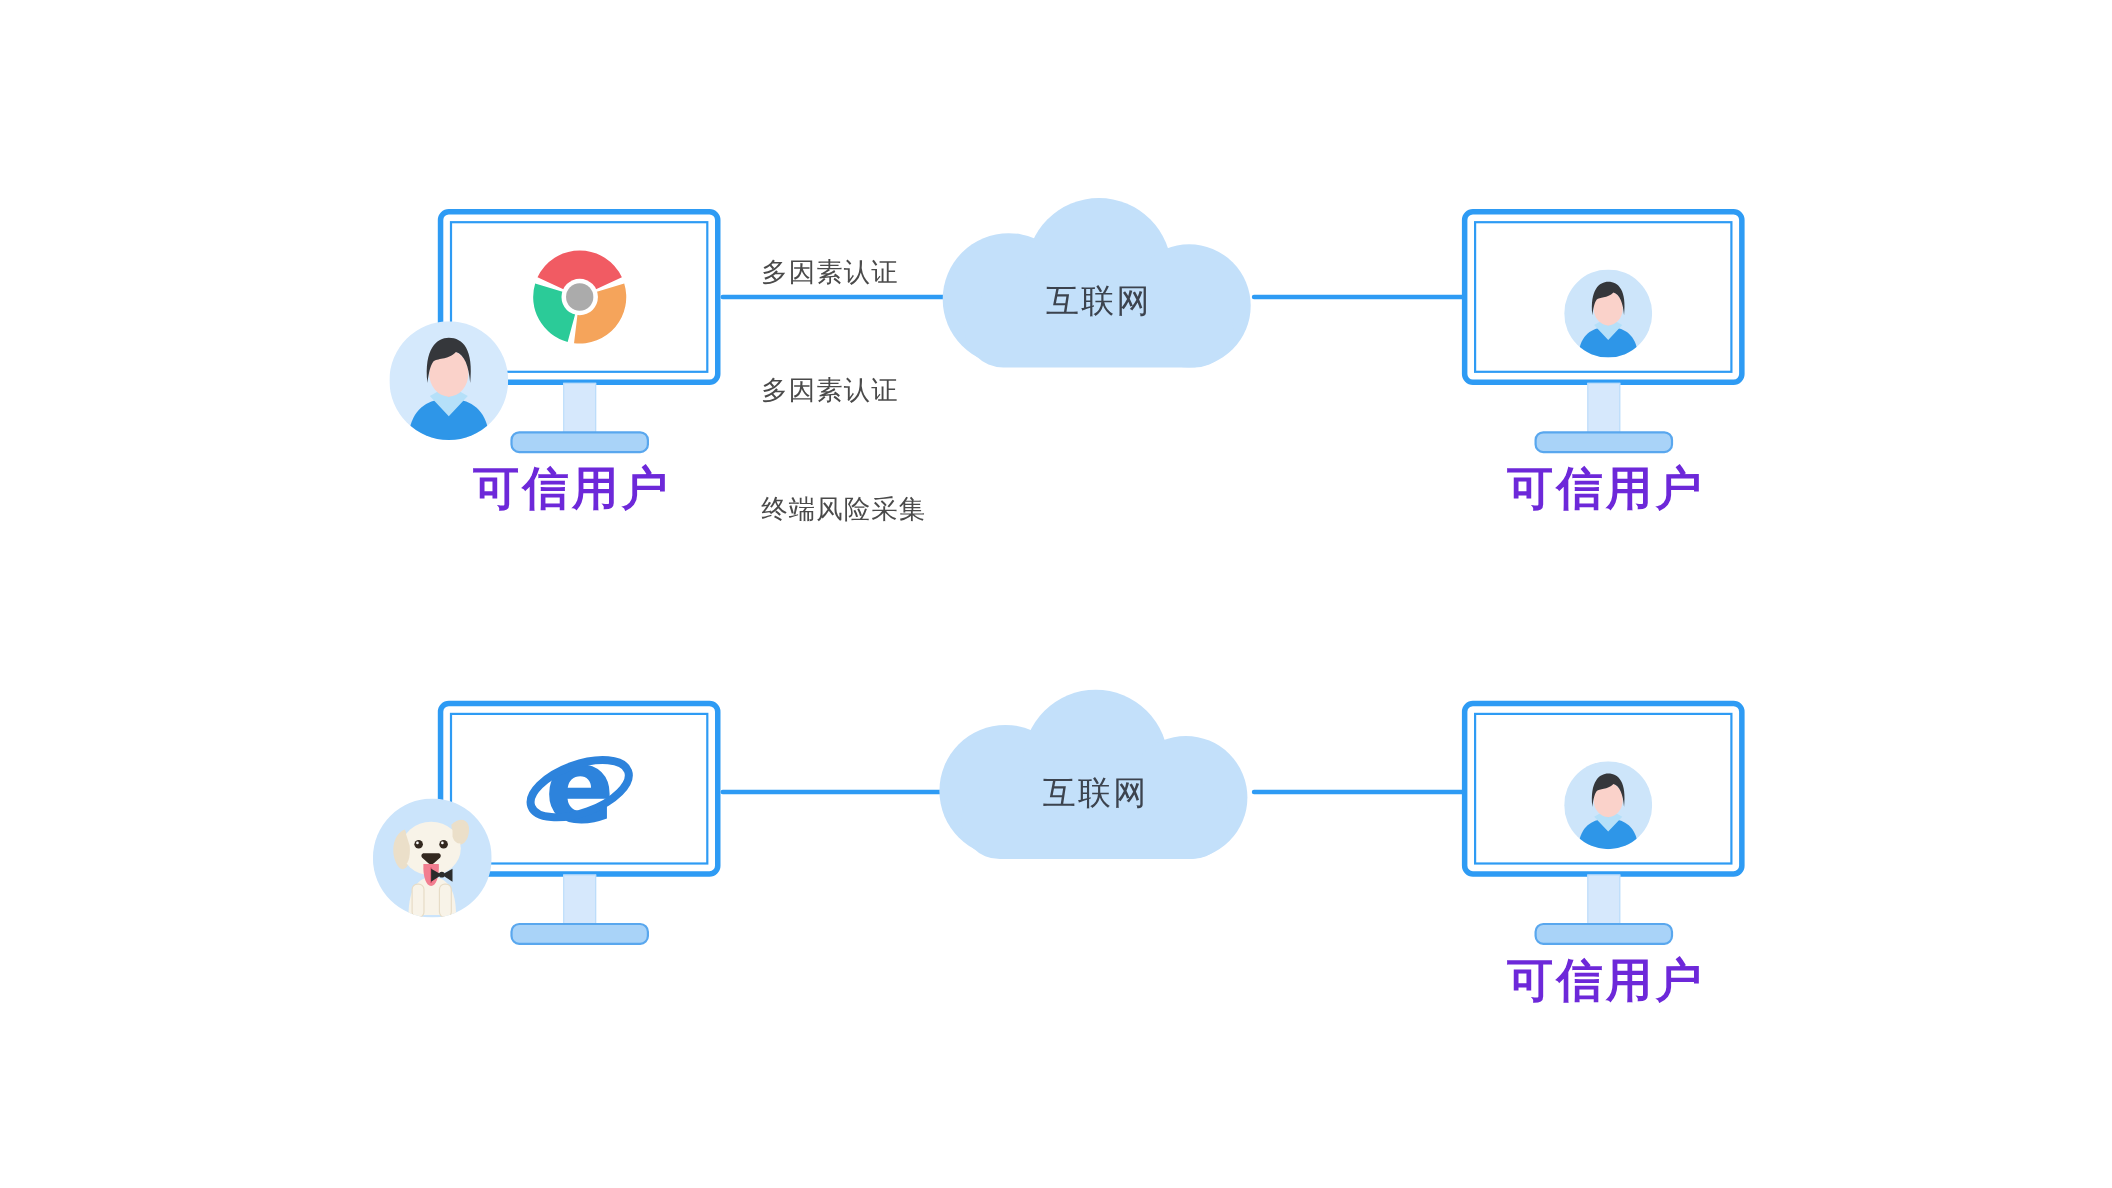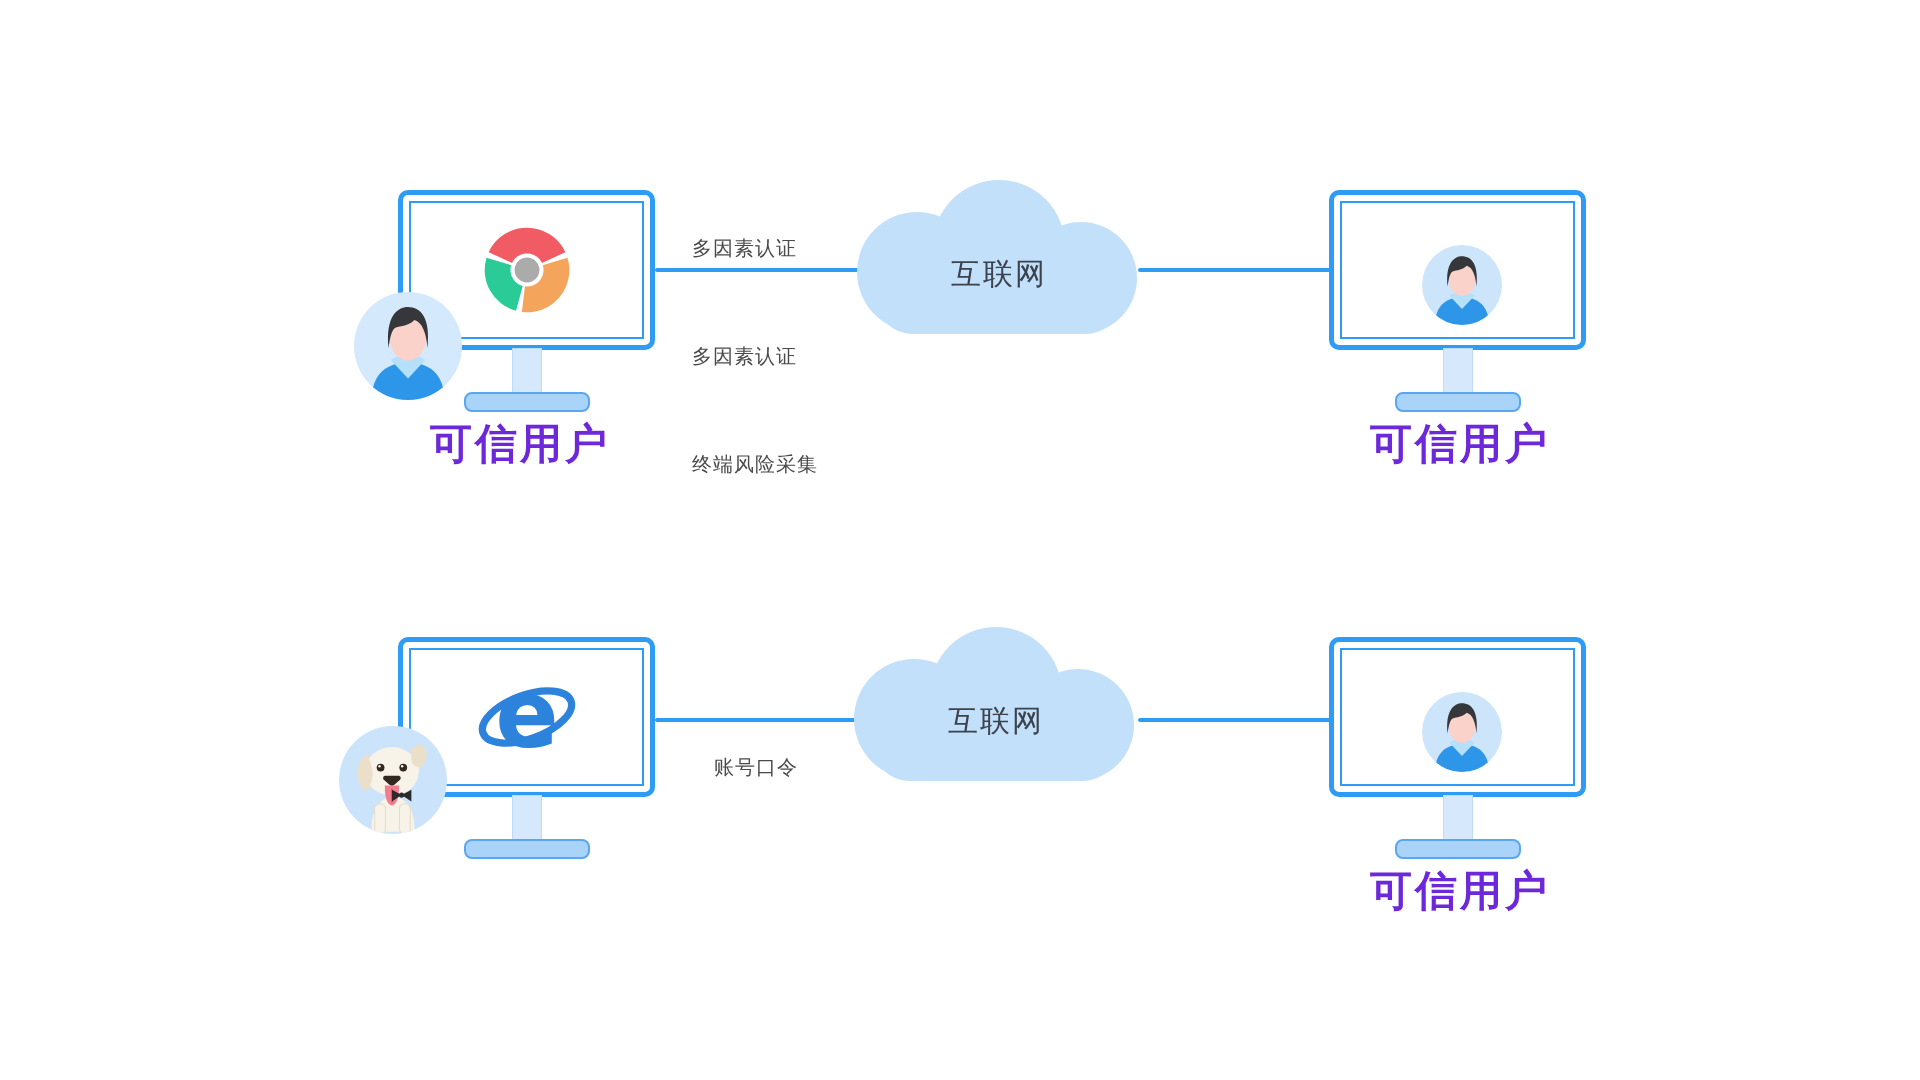--- a/index.html
+++ b/index.html
@@ -17,7 +17,7 @@
   .row2 .line-right{top:81px;}
 
   
-  .annotation{position:absolute;color:#4A4A4A;font-size:20px;line-height:36px;letter-spacing:1px;white-space:pre;}
+  .annotation{position:absolute;color:#4A4A4A;font-size:24px;line-height:36px;letter-spacing:1px;white-space:pre;}
   .row1 .annotation{left:692px;top:-32px;}
   .row2 .annotation{left:714px;top:40px;}
 

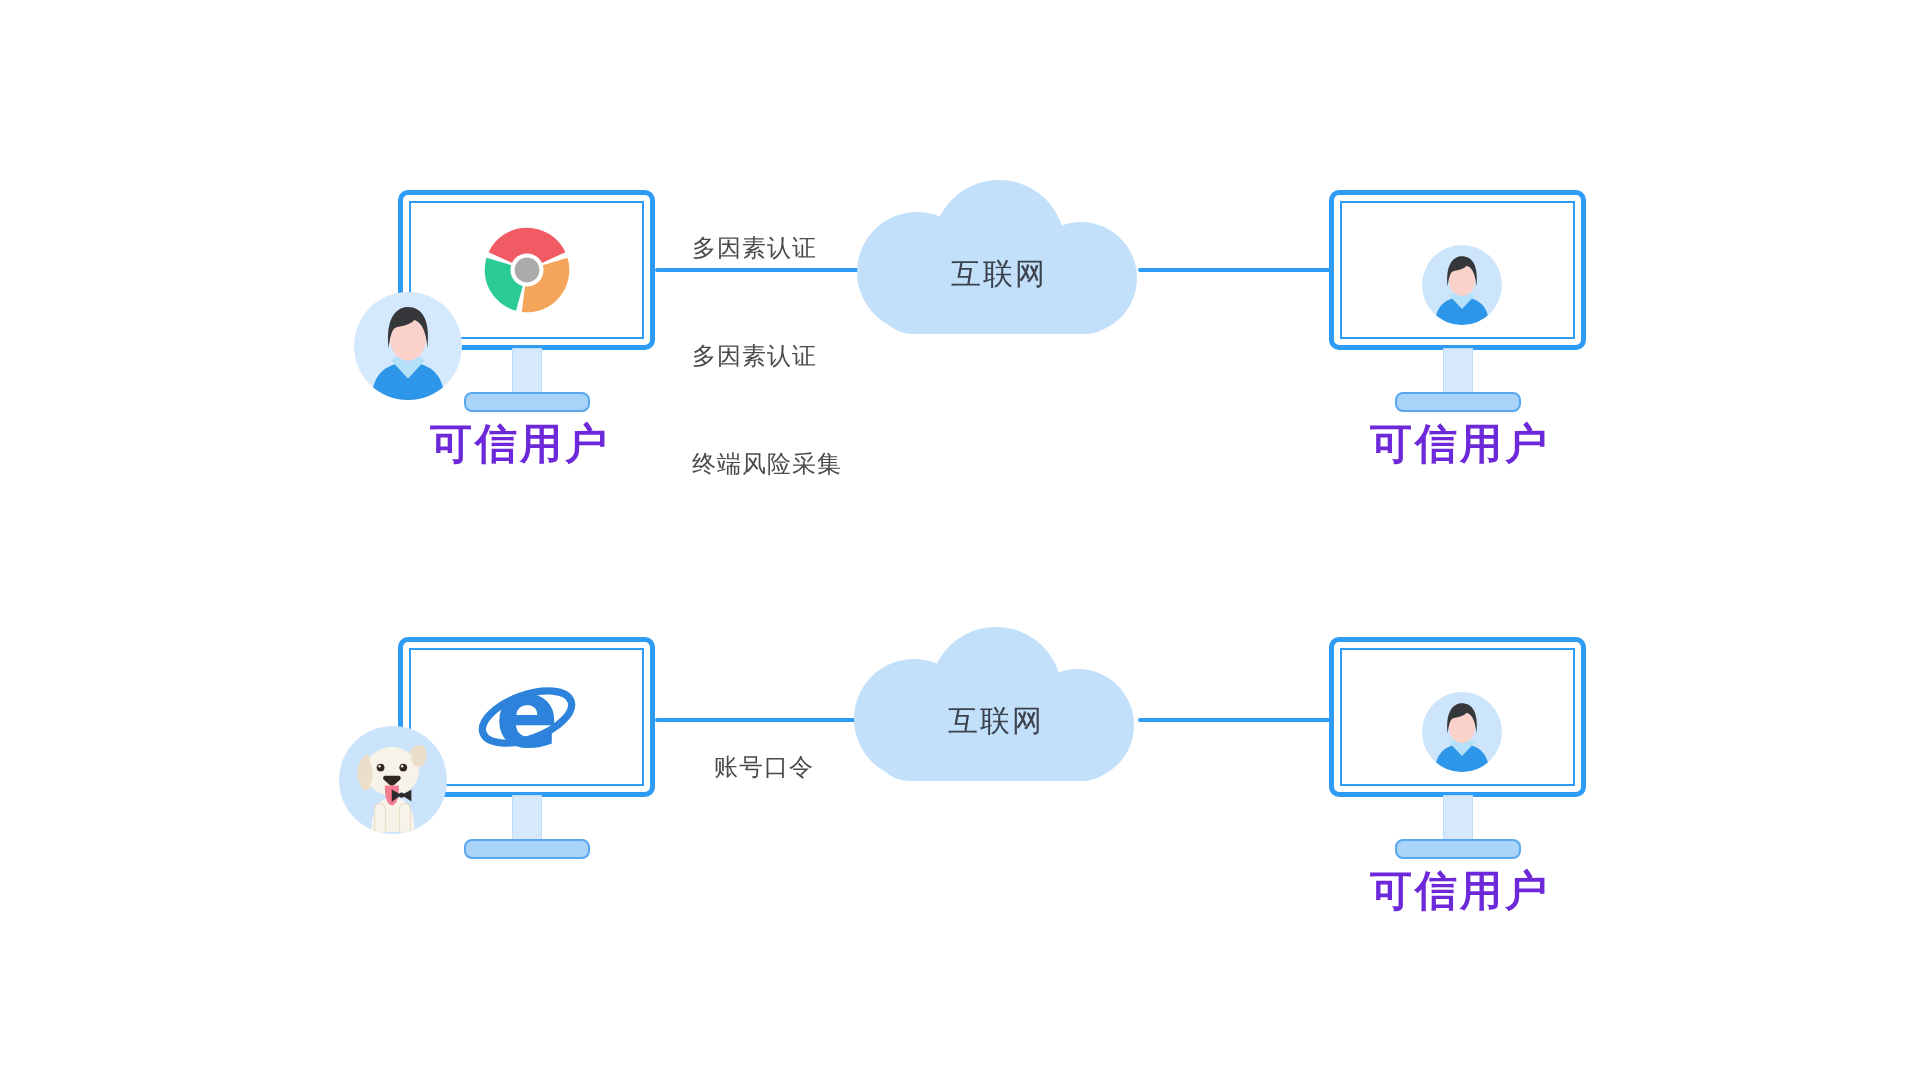--- a/index.html
+++ b/index.html
@@ -146,9 +146,6 @@
     <div class="link-line line-left"></div>
     <div class="link-line line-right"></div>
 
-    <div class="annotation">
-      <div>账号口令</div>
-    </div>
 
     <div class="cloud">
       <svg viewBox="0 0 292 162">

